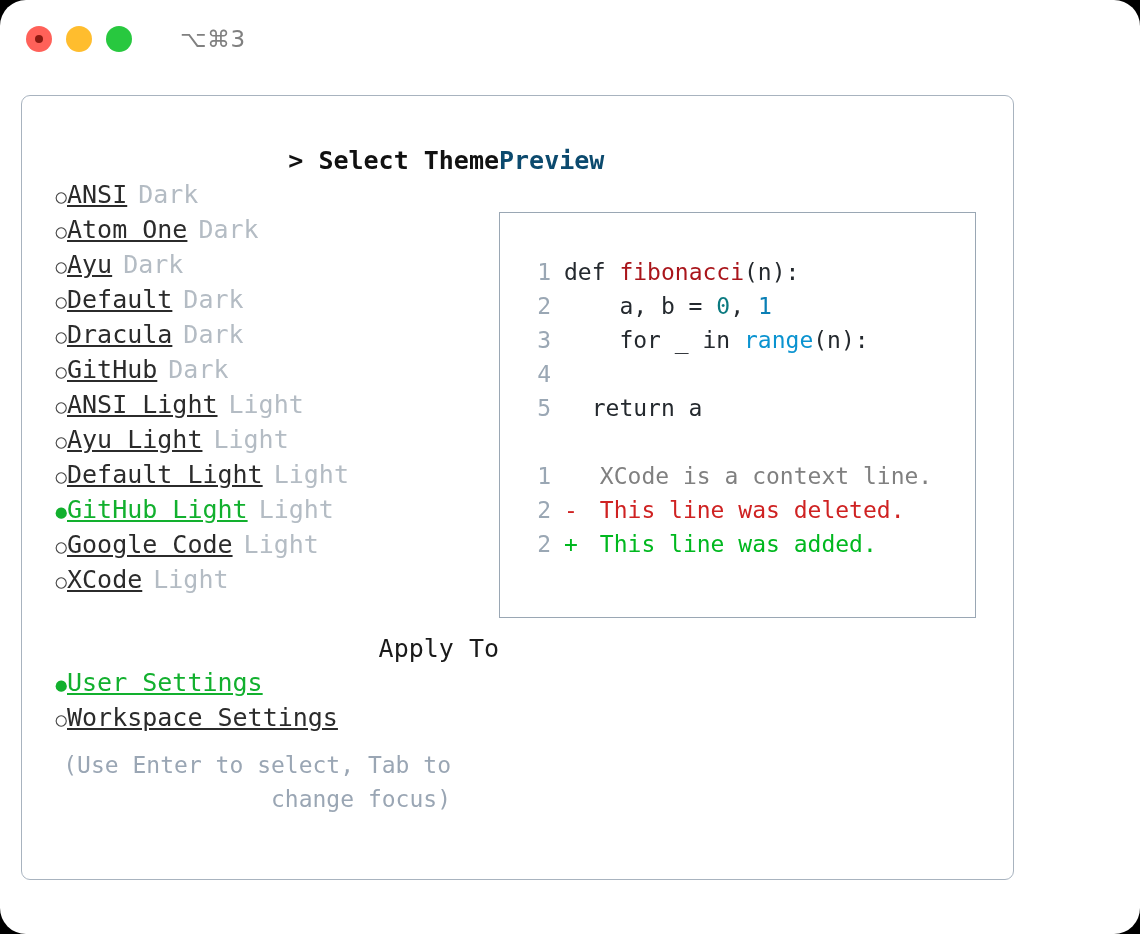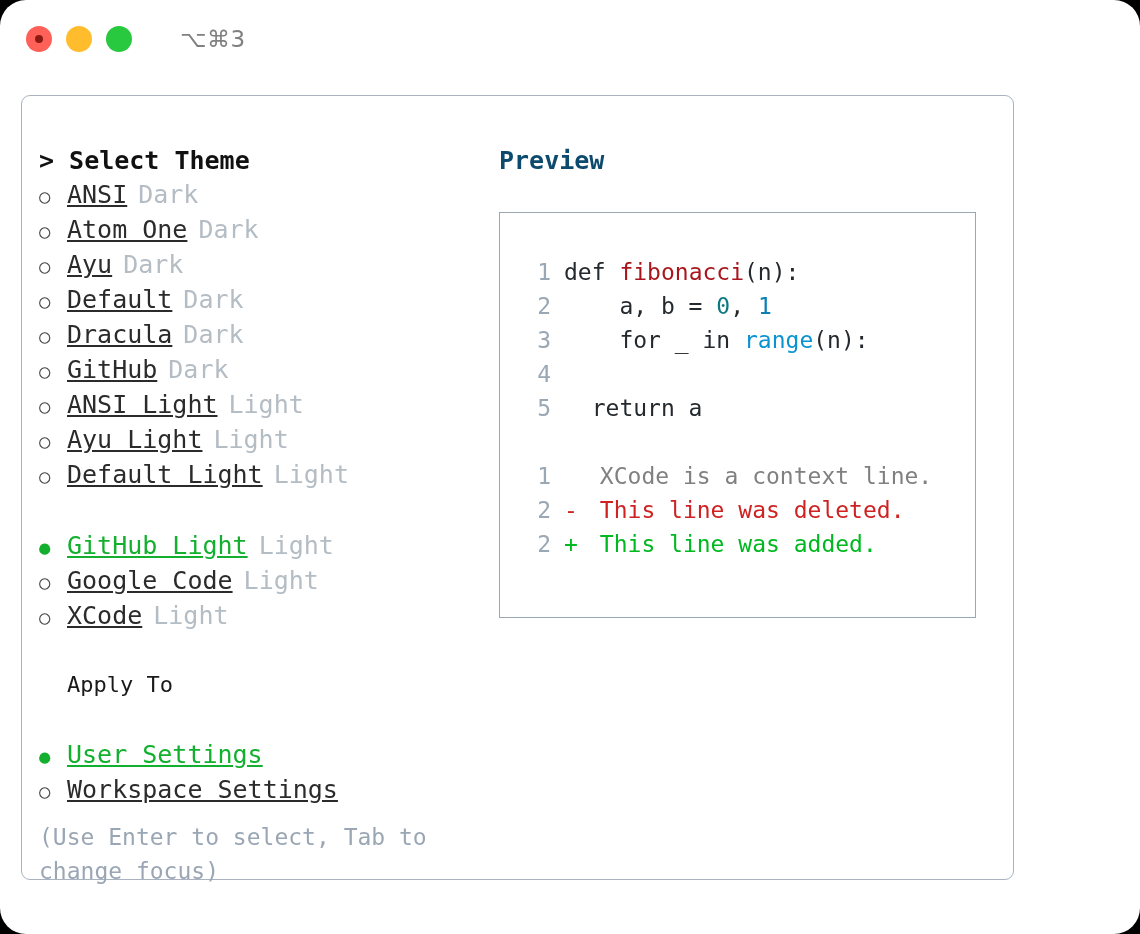--- a/index.html
+++ b/index.html
@@ -79,7 +79,7 @@
     display: flex;
     padding: 48px 0 0 17px;
   }
-  .col-left  { width: 460px; flex: none; }
+  .col-left  { width: 460px; flex: none; text-align: right; }
   .col-right { flex: 1; }
 
   

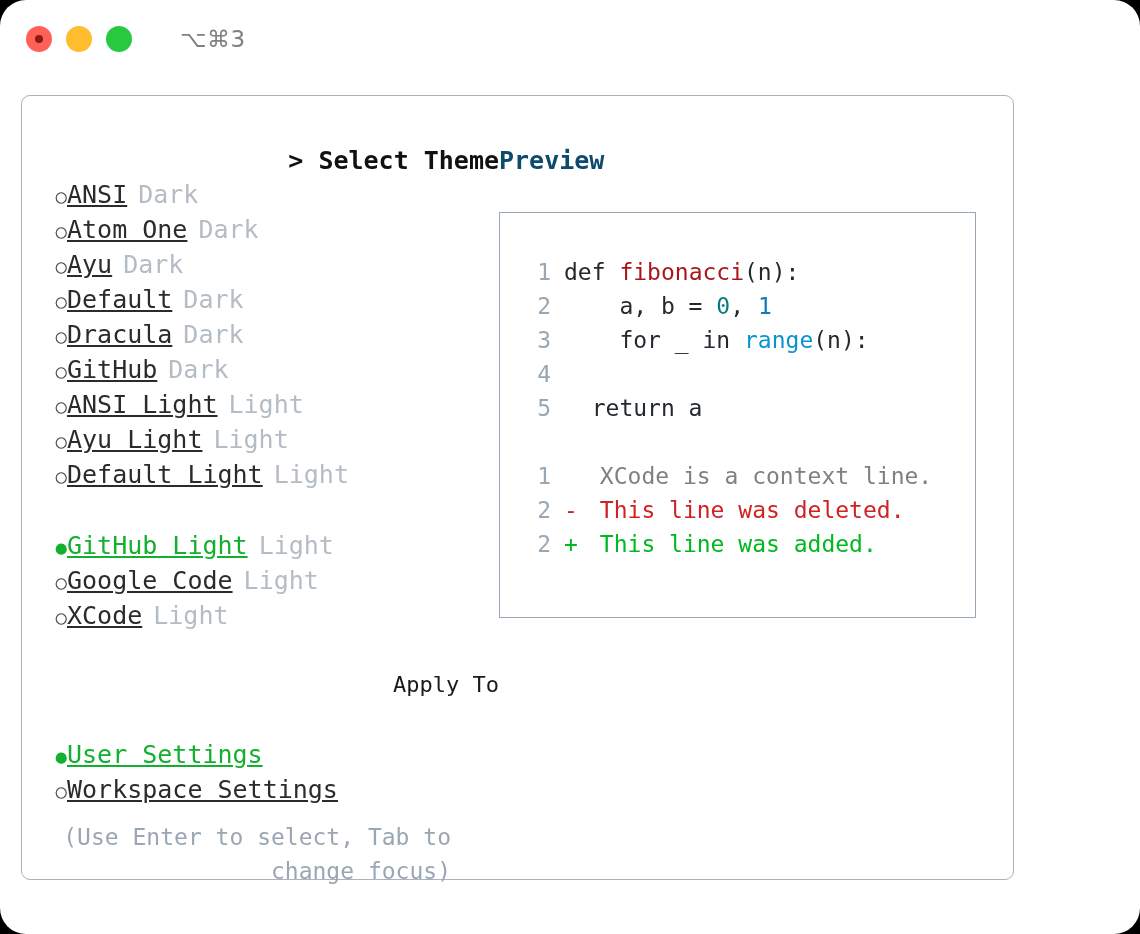--- a/index.html
+++ b/index.html
@@ -113,7 +113,7 @@
   }
   .marker.selected { color: #12b02e; }
   .opt-label { color: #2b2b2b; text-decoration: underline; }
-  .opt-row.selected .opt-label { color: #12b02e; margin-top: 36px; }
+  .opt-row.selected .opt-label { color: #12b02e; }
   .opt-tag {
     color: #b4bcc4;
     padding-left: 11px;

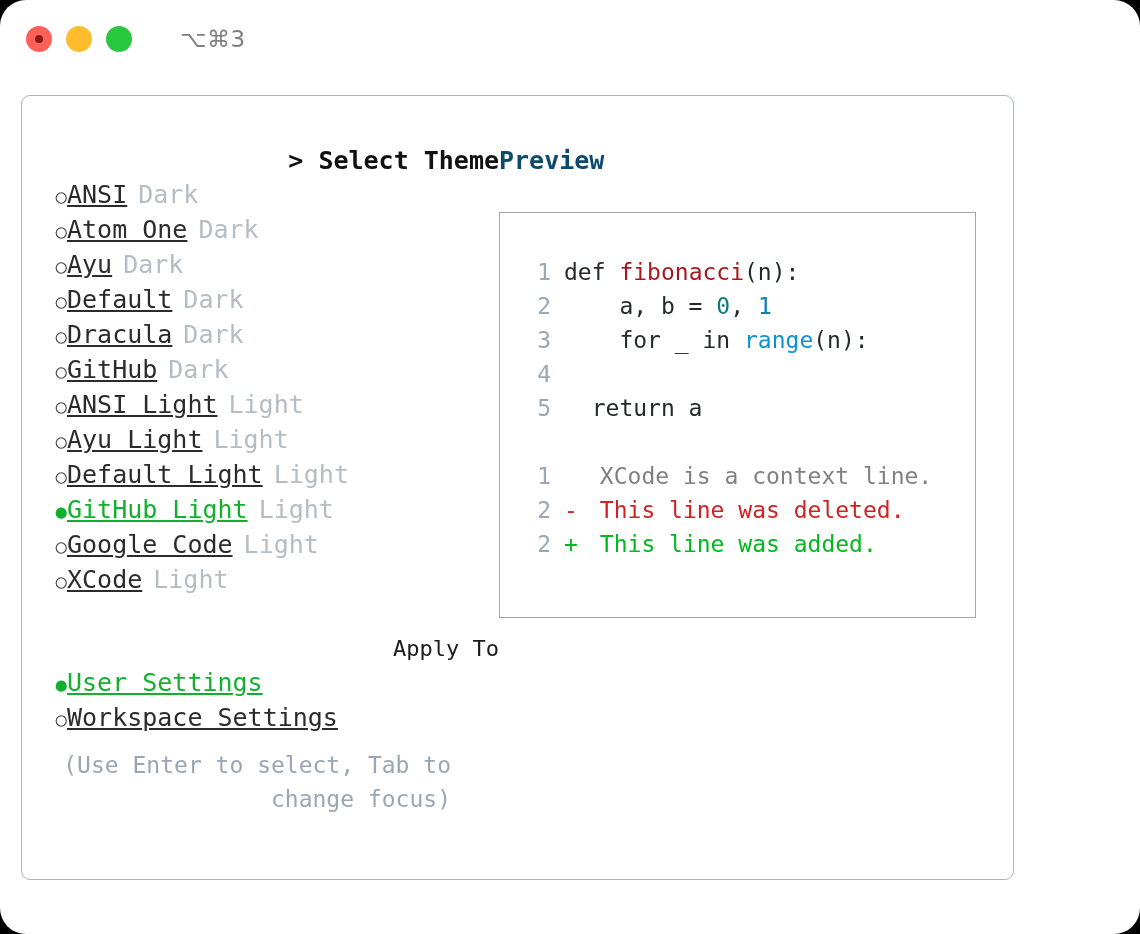--- a/index.html
+++ b/index.html
@@ -91,7 +91,7 @@
     white-space: pre;
   }
   .section-header-plain {
-    font-size: 22px;
+    font-size: 25px;
     line-height: 34px;
     color: #1a1a1a;
     white-space: pre;

